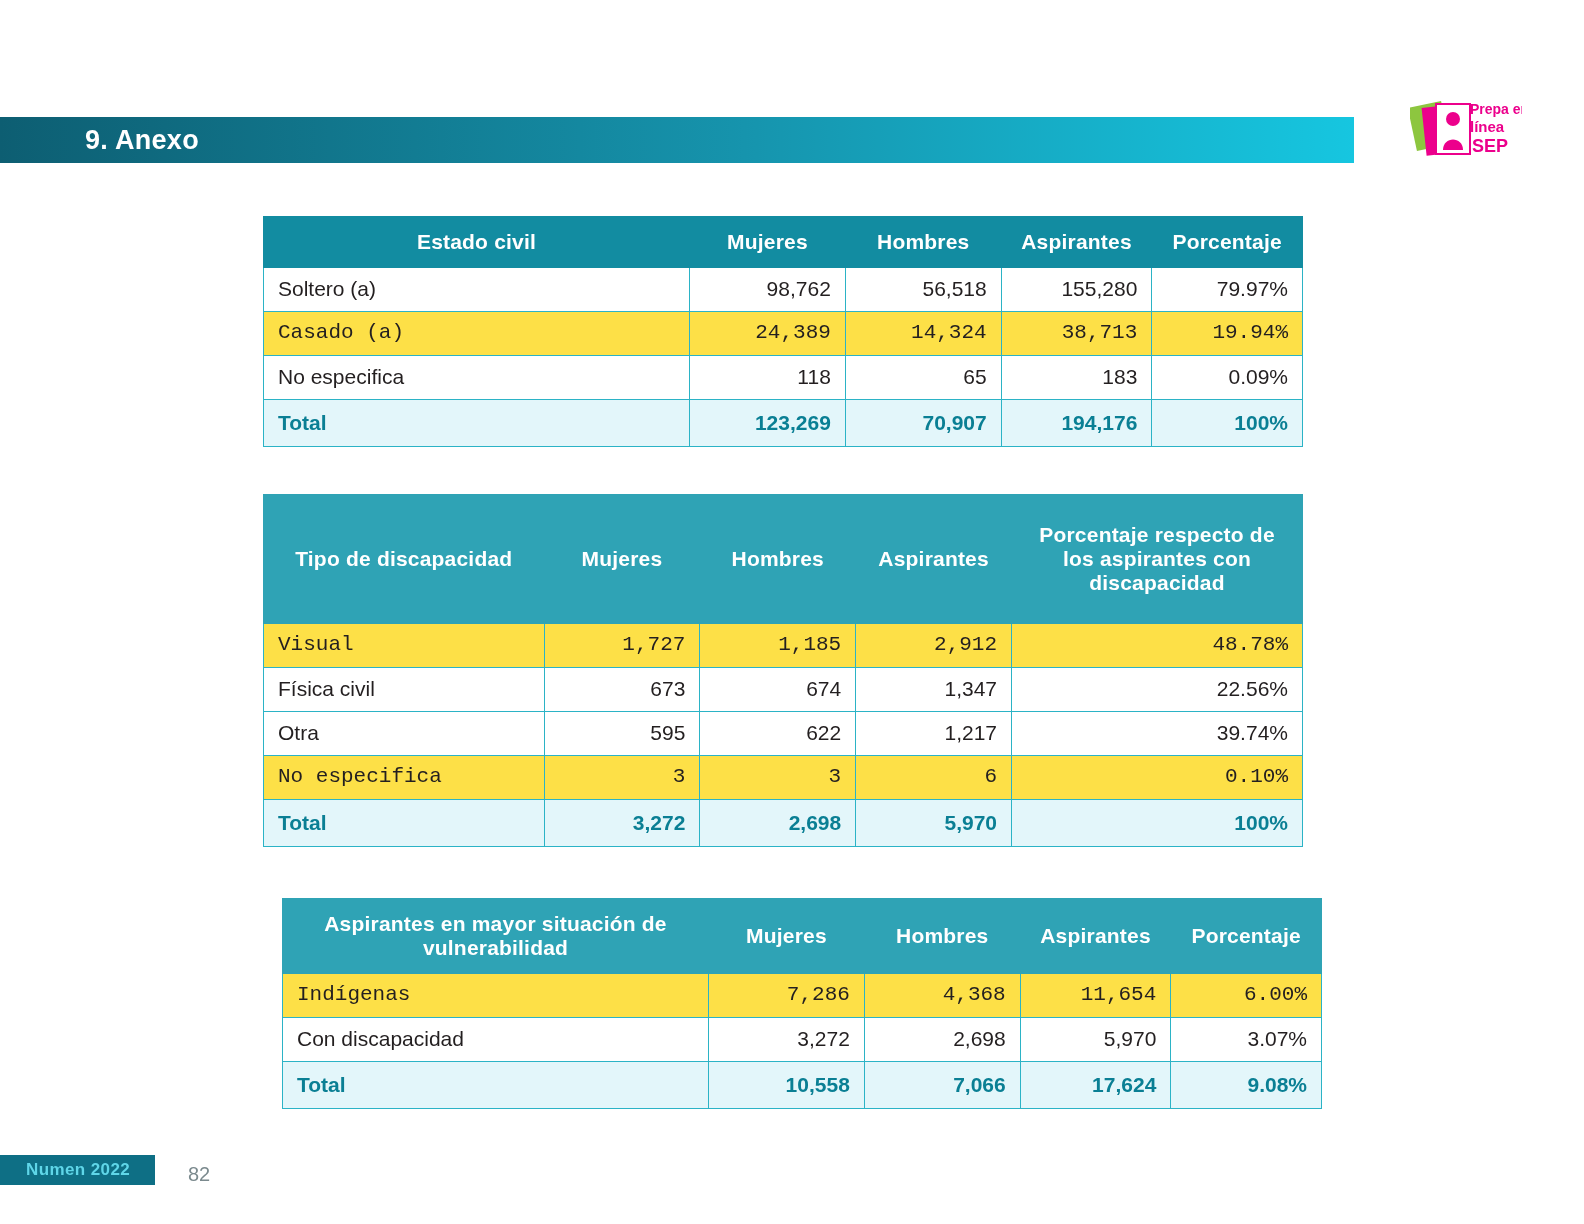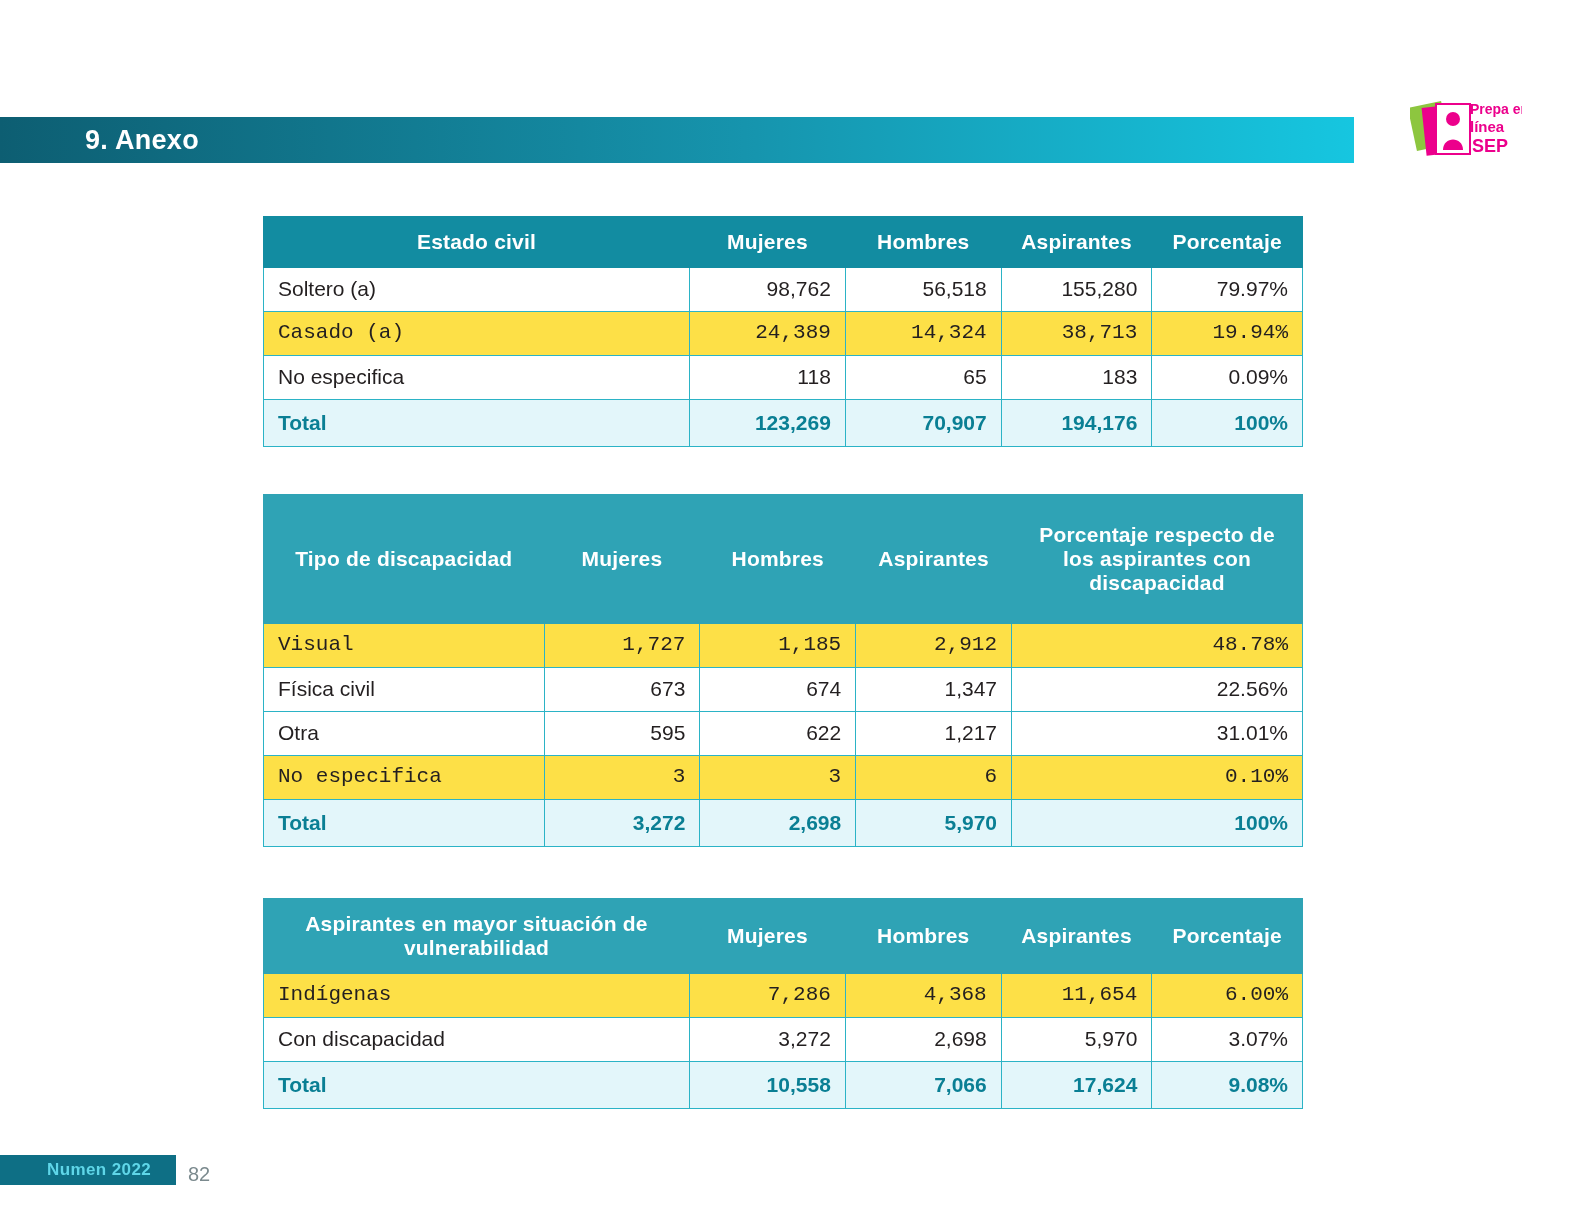--- a/index.html
+++ b/index.html
@@ -240,7 +240,7 @@
         <td class="num">595</td>
         <td class="num">622</td>
         <td class="num">1,217</td>
-        <td class="num">31.01%</td>
+        <td class="num">39.74%</td>
       </tr>
       <tr class="alt">
         <td class="label">No especifica</td>

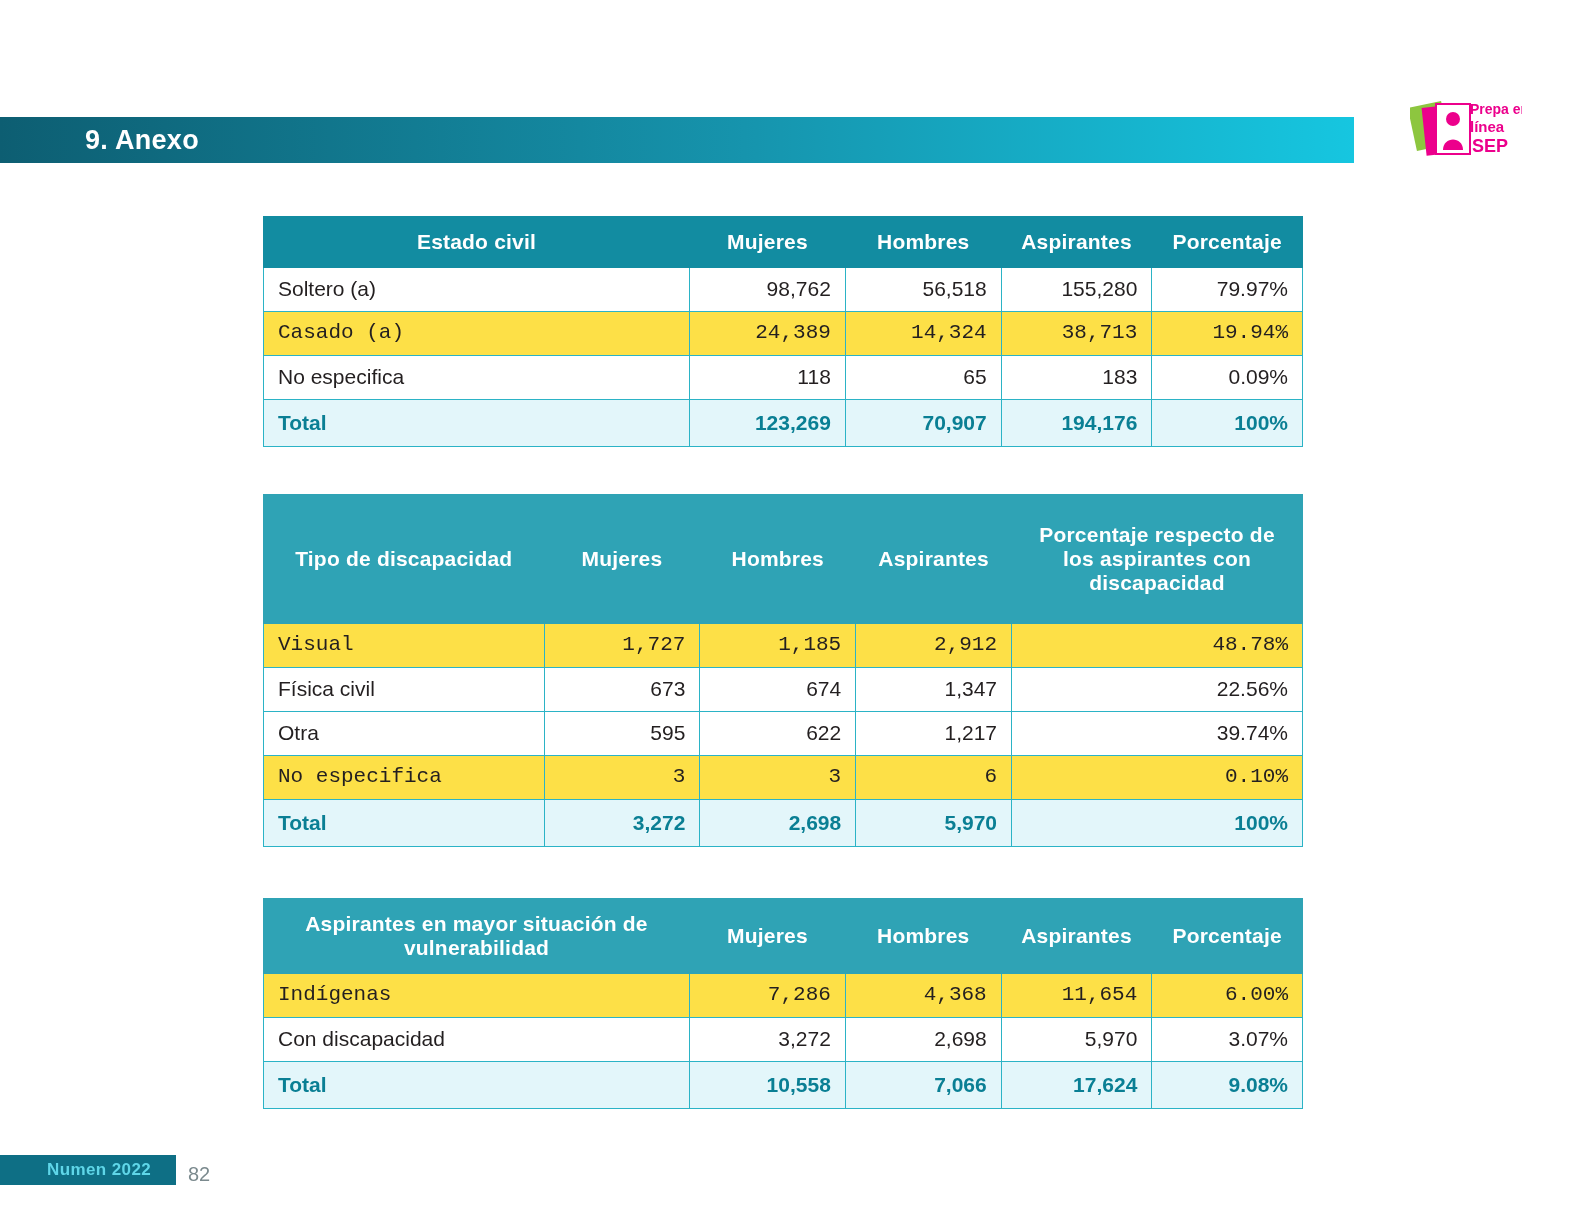--- a/index.html
+++ b/index.html
@@ -101,7 +101,7 @@
   #t1 thead th { height: 50px; }
   #t2 { top: 494px; }
   #t2 thead th { height: 100px; padding: 14px 10px; }
-  #t3 { top: 898px; }
+  #t3 { top: 898px; margin-left: 19px; }
   #t3 thead th { height: 62px; padding: 6px 10px; }
 
   

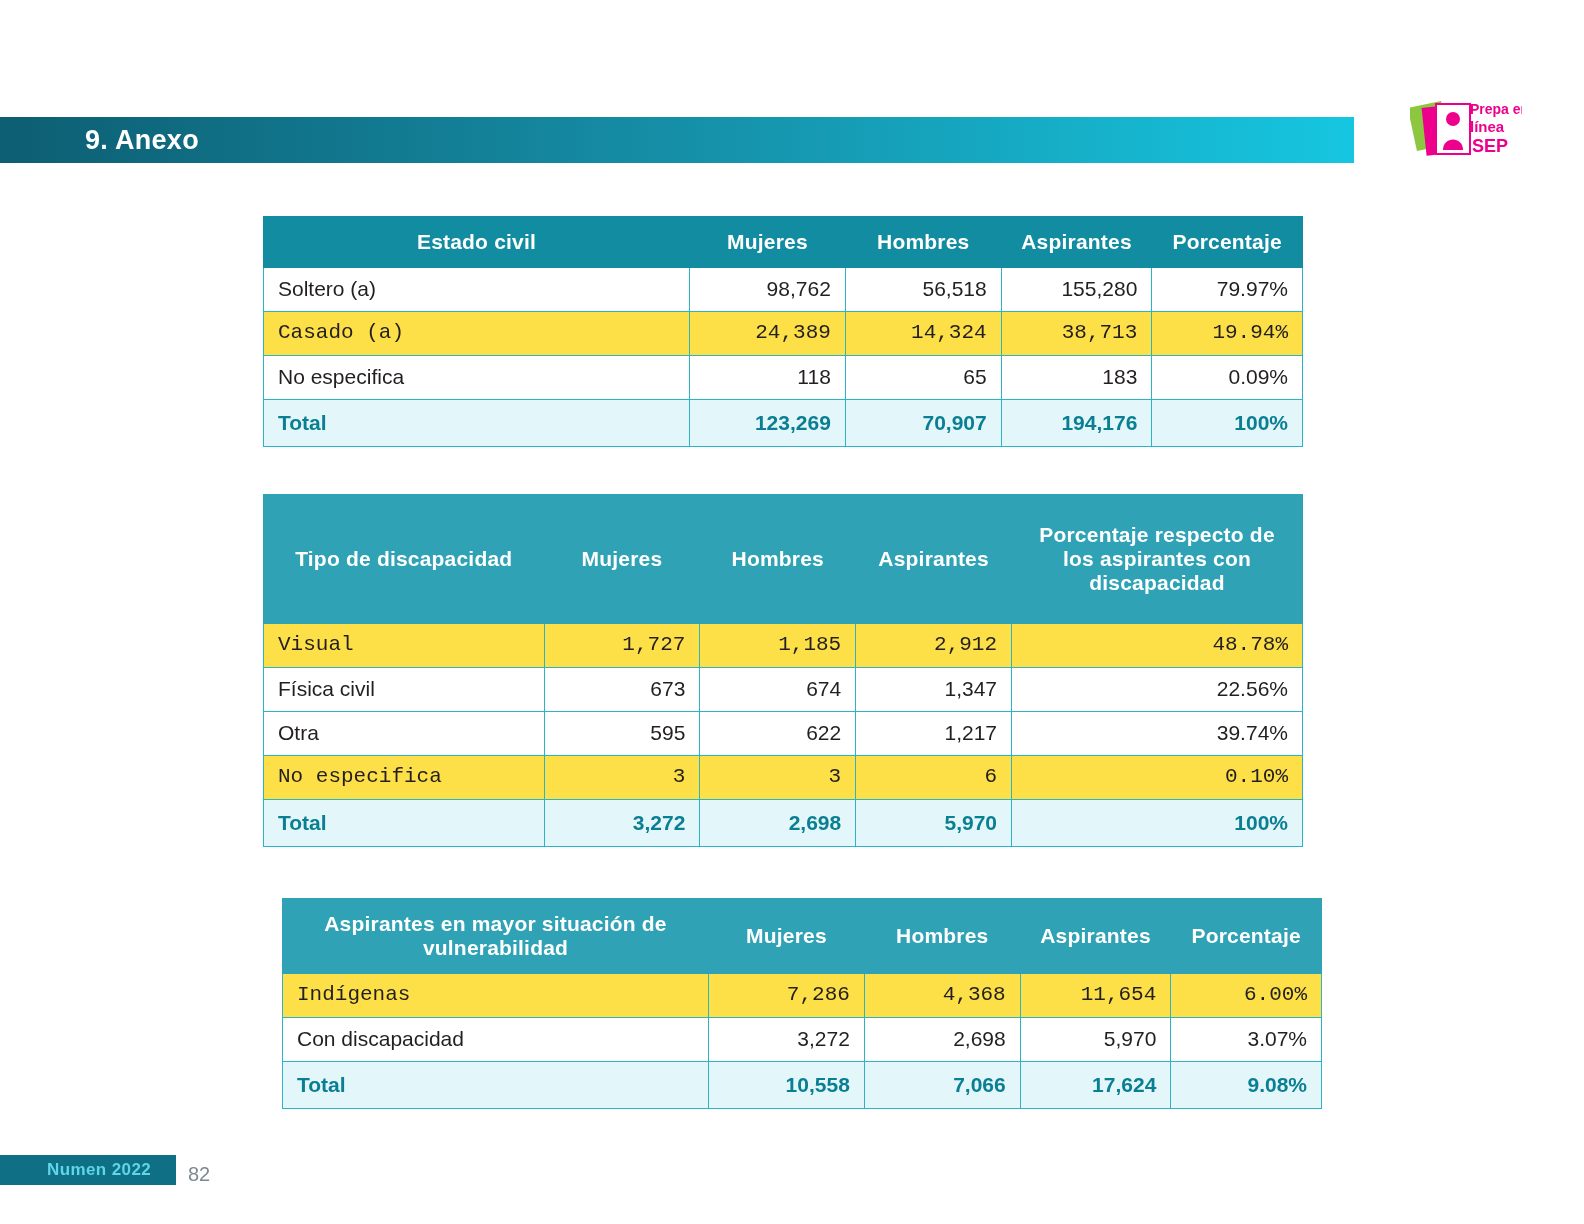--- a/index.html
+++ b/index.html
@@ -114,7 +114,6 @@
     background: #0e6f85;
     display: flex;
     align-items: center;
-    padding-left: 21px;
   }
   .footer-tab span {
     color: #5fd6e8;

